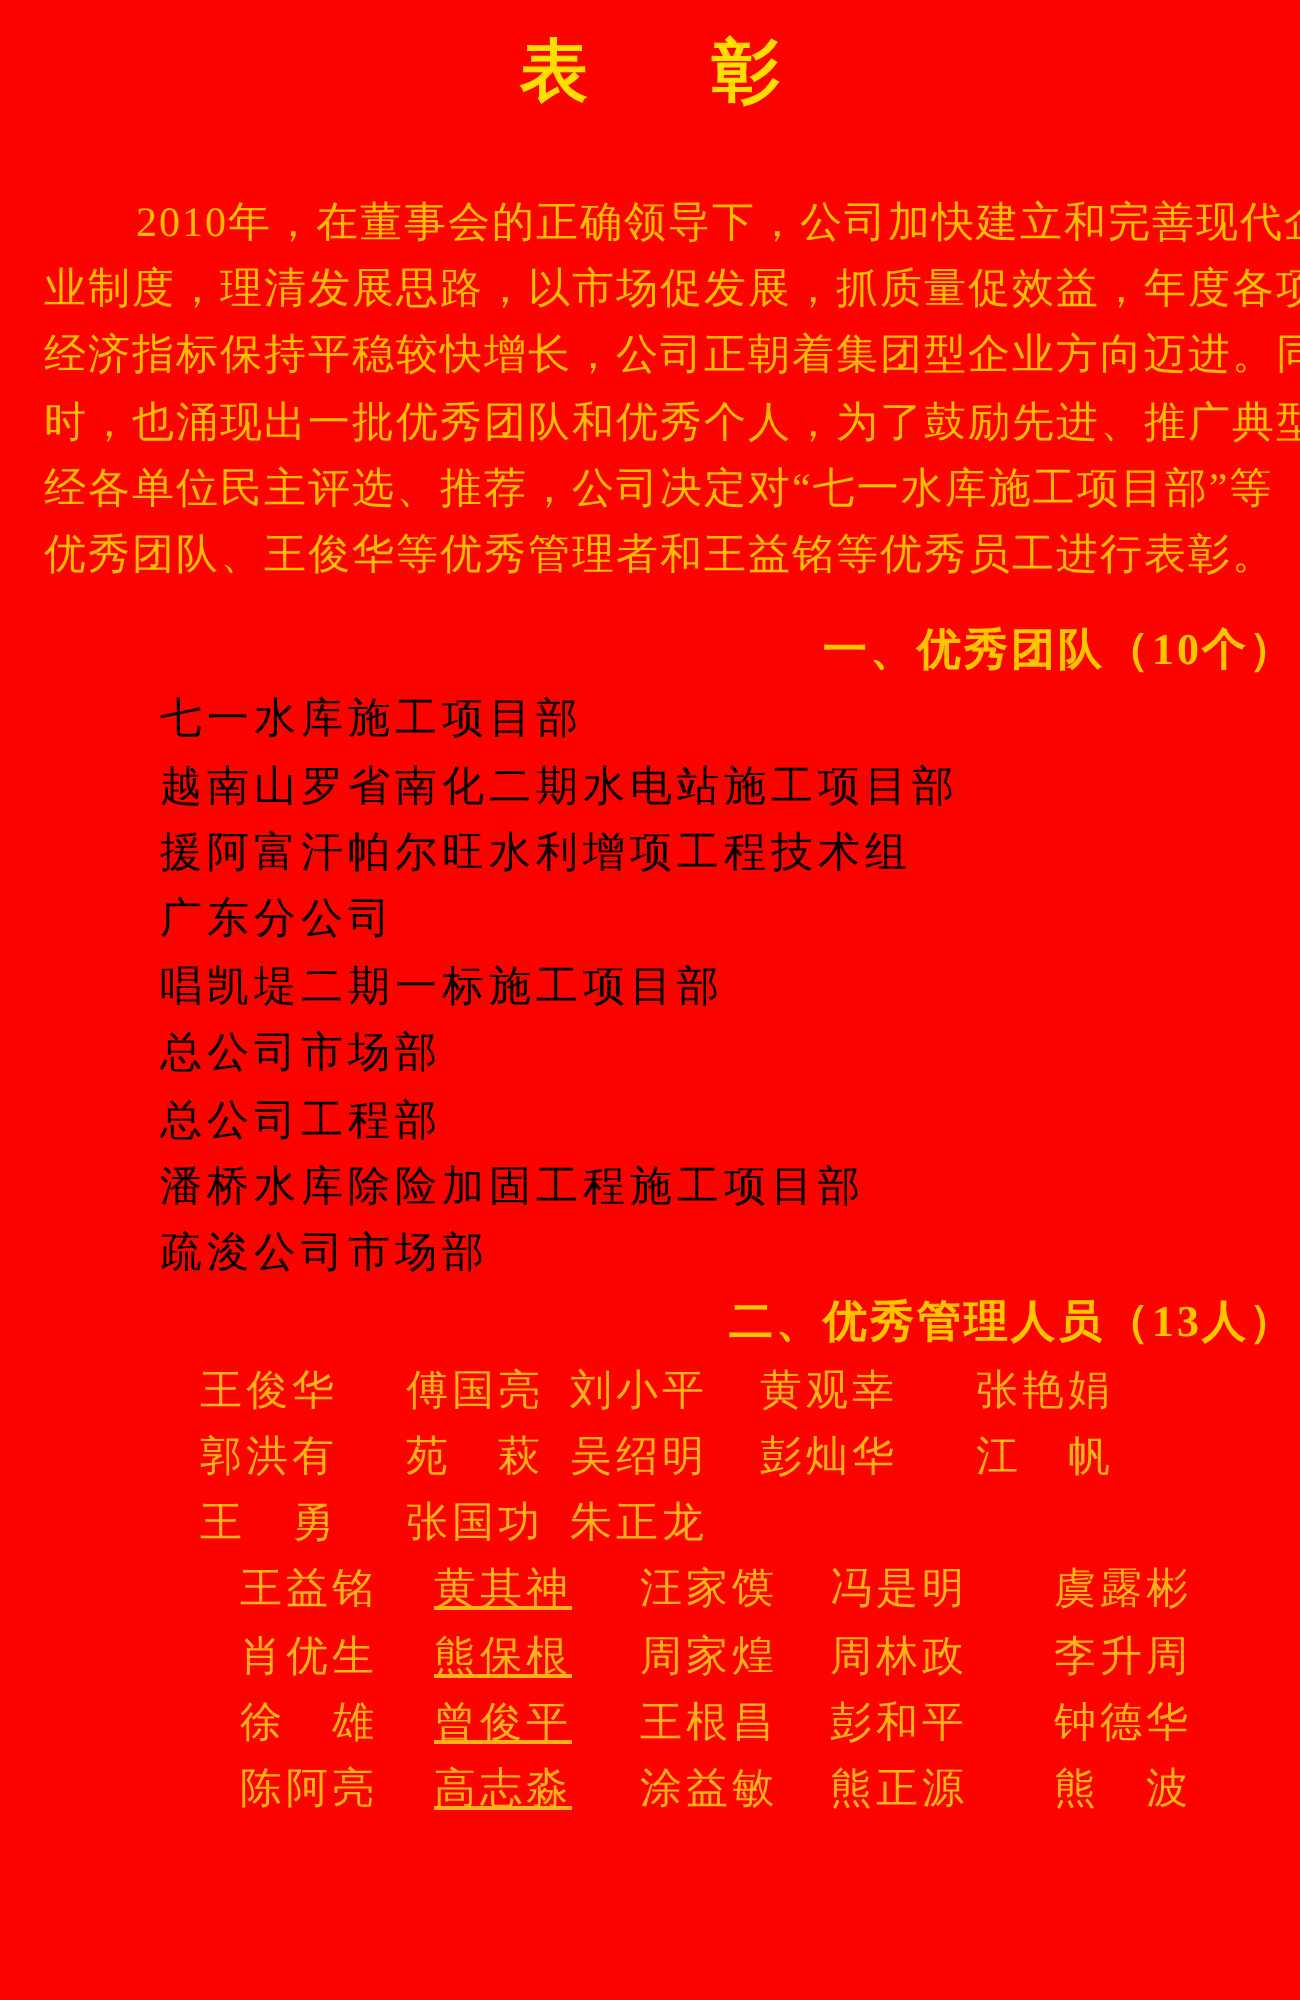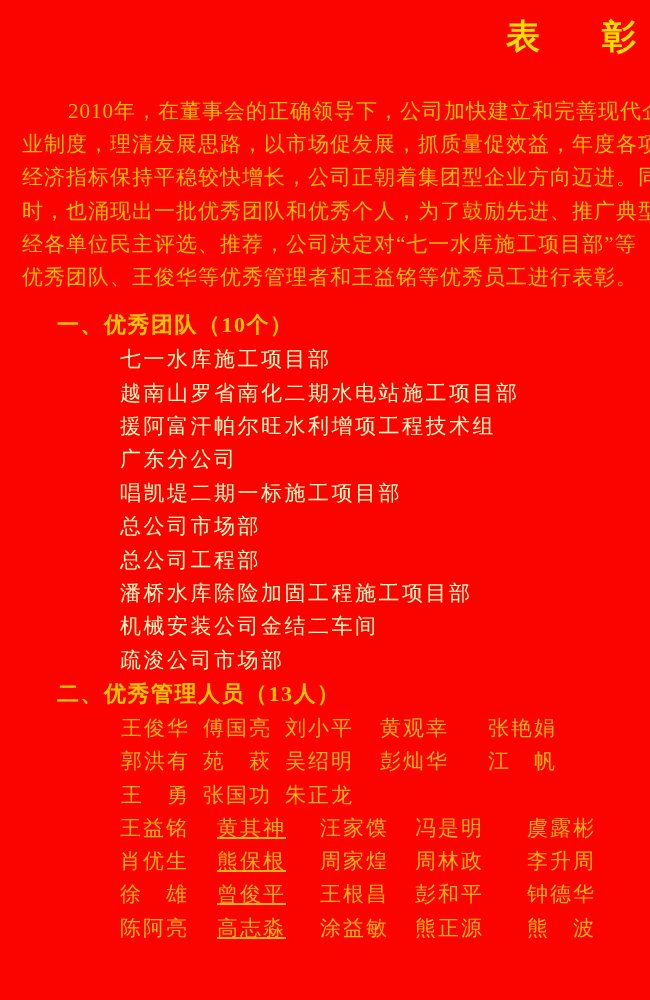--- a/index.html
+++ b/index.html
@@ -12,7 +12,7 @@
   }
   .title {
     padding-top:15px; padding-left:14px;
-    text-align:right;
+    text-align:center;
     font-size:34px; line-height:44px;
     font-weight:bold;
     letter-spacing:14px;

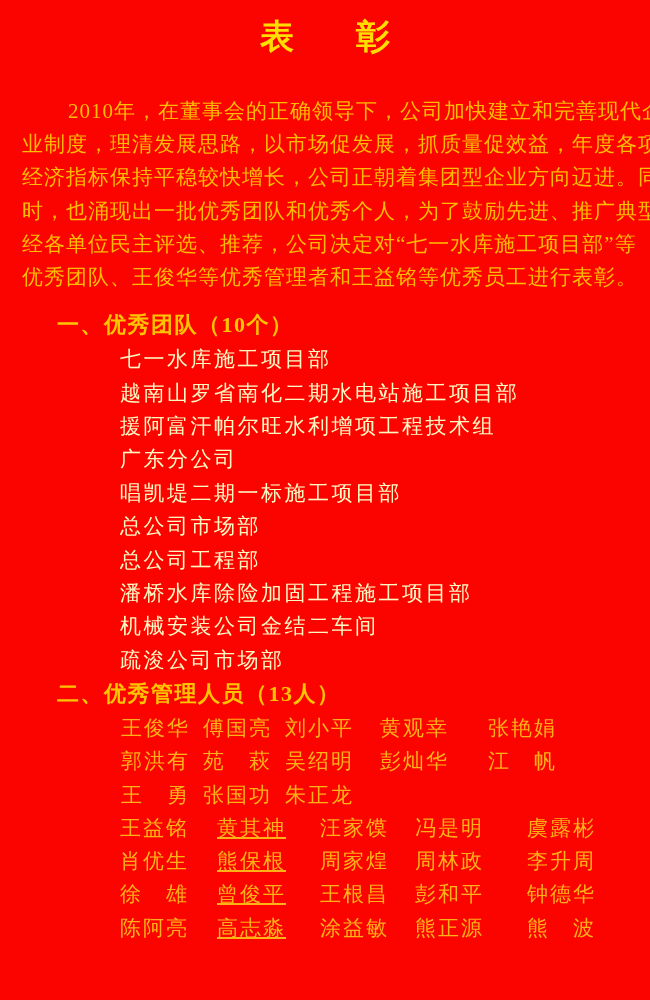--- a/index.html
+++ b/index.html
@@ -27,11 +27,12 @@
   }
   .intro .line.indent { text-indent:46px; }
   .sec-head {
-    margin:16px 16px 4px 57px;
+    margin:16px 2px 4px 57px;
     font-size:22px; line-height:29px;
     font-weight:bold;
     letter-spacing:1.5px;
     color:#ffc400;
+    text-align:right;
   }
   .sec-head.tight { margin-top:2px; }
   .team-list {

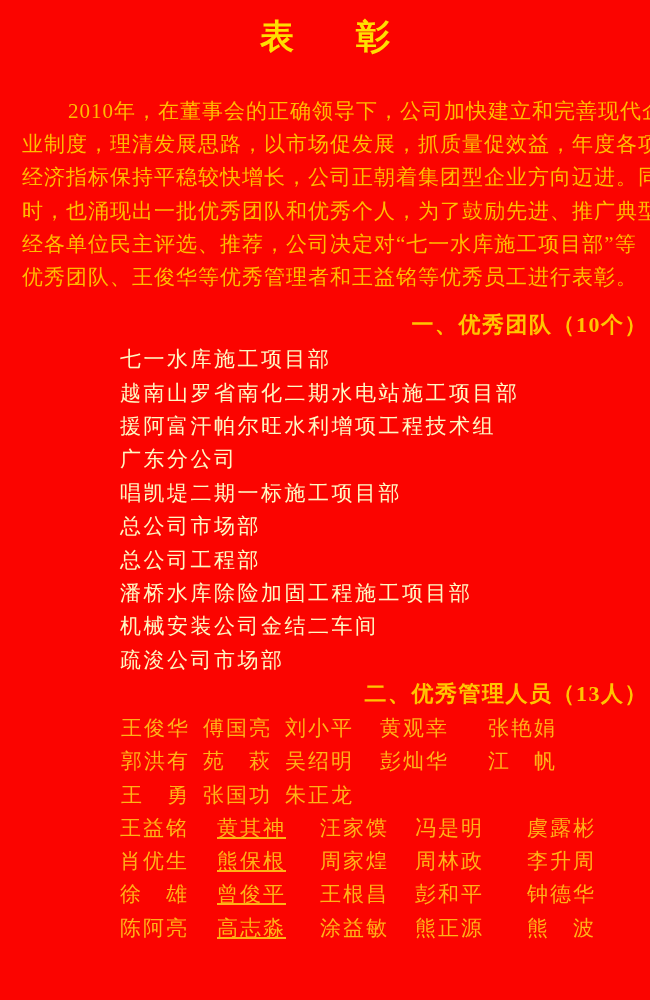--- a/index.html
+++ b/index.html
@@ -36,10 +36,10 @@
   }
   .sec-head.tight { margin-top:2px; }
   .team-list {
-    margin-left:120px;
+    margin-left:80px;
     font-size:21px; line-height:33.4px;
     letter-spacing:2.5px;
-    color:#fef9c3;
+    color:#000000;
     white-space:nowrap;
   }
   .name-grid {

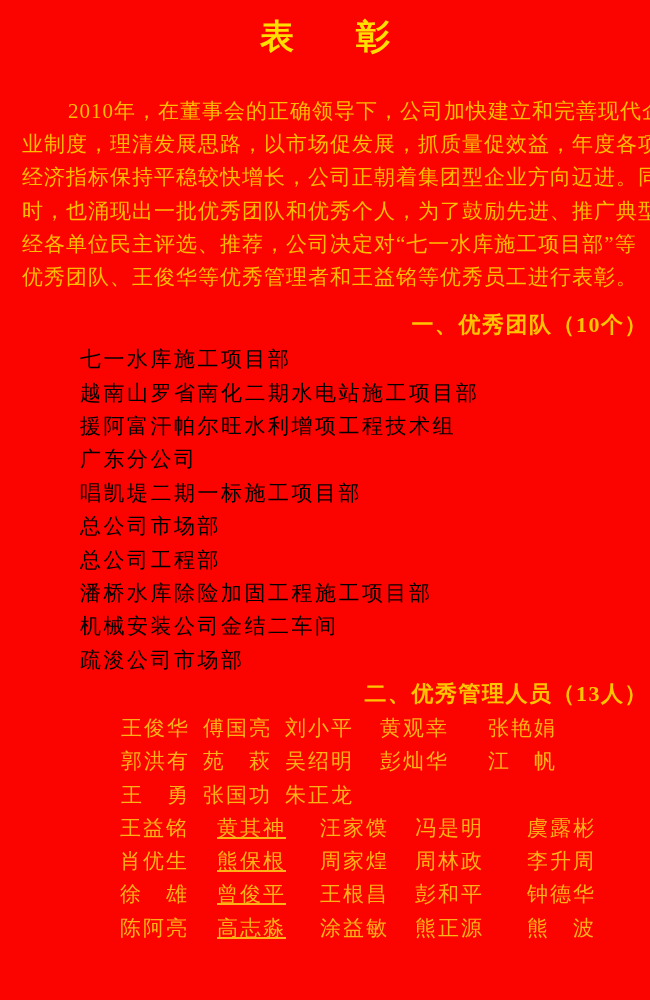--- a/index.html
+++ b/index.html
@@ -84,7 +84,6 @@
     <div class="team-item">总公司市场部</div>
     <div class="team-item">总公司工程部</div>
     <div class="team-item">潘桥水库除险加固工程施工项目部</div>
-    <div class="team-item">机械安装公司金结二车间</div>
     <div class="team-item">疏浚公司市场部</div>
   </div>
 

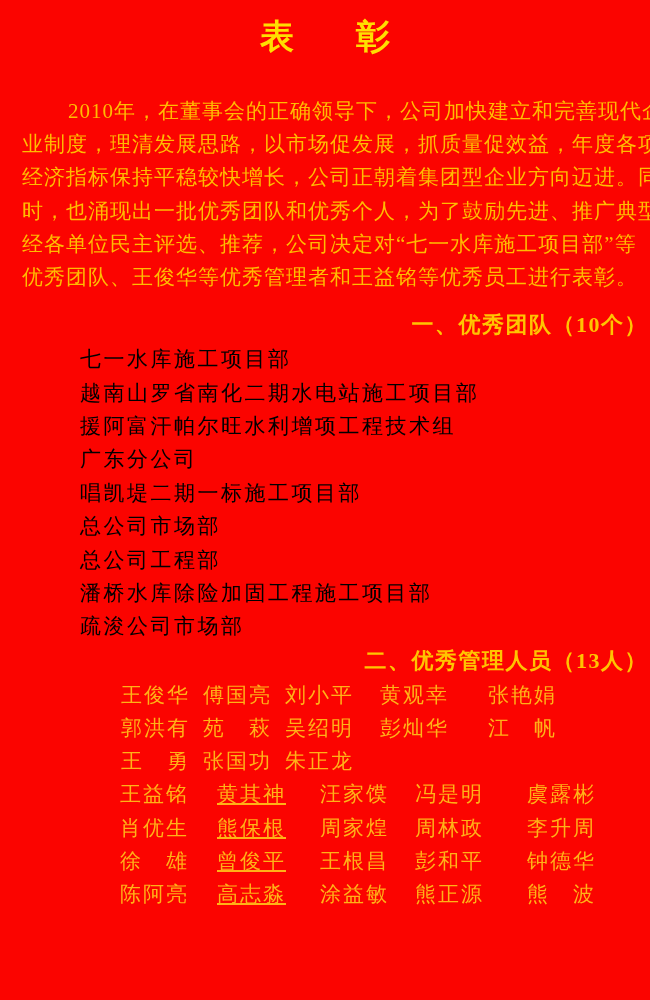--- a/index.html
+++ b/index.html
@@ -49,7 +49,7 @@
   }
   .nrow { display:flex; }
   .ncell { letter-spacing:2px; white-space:nowrap; }
-  .managers  .ncell:nth-child(1){ width:90px;text-align:right; }
+  .managers  .ncell:nth-child(1){ width:90px; }
   .managers  .ncell:nth-child(2){ width:95px;text-align:center; }
   .managers  .ncell:nth-child(3){ width:95px; }
   .managers  .ncell:nth-child(4){ width:108px; }

